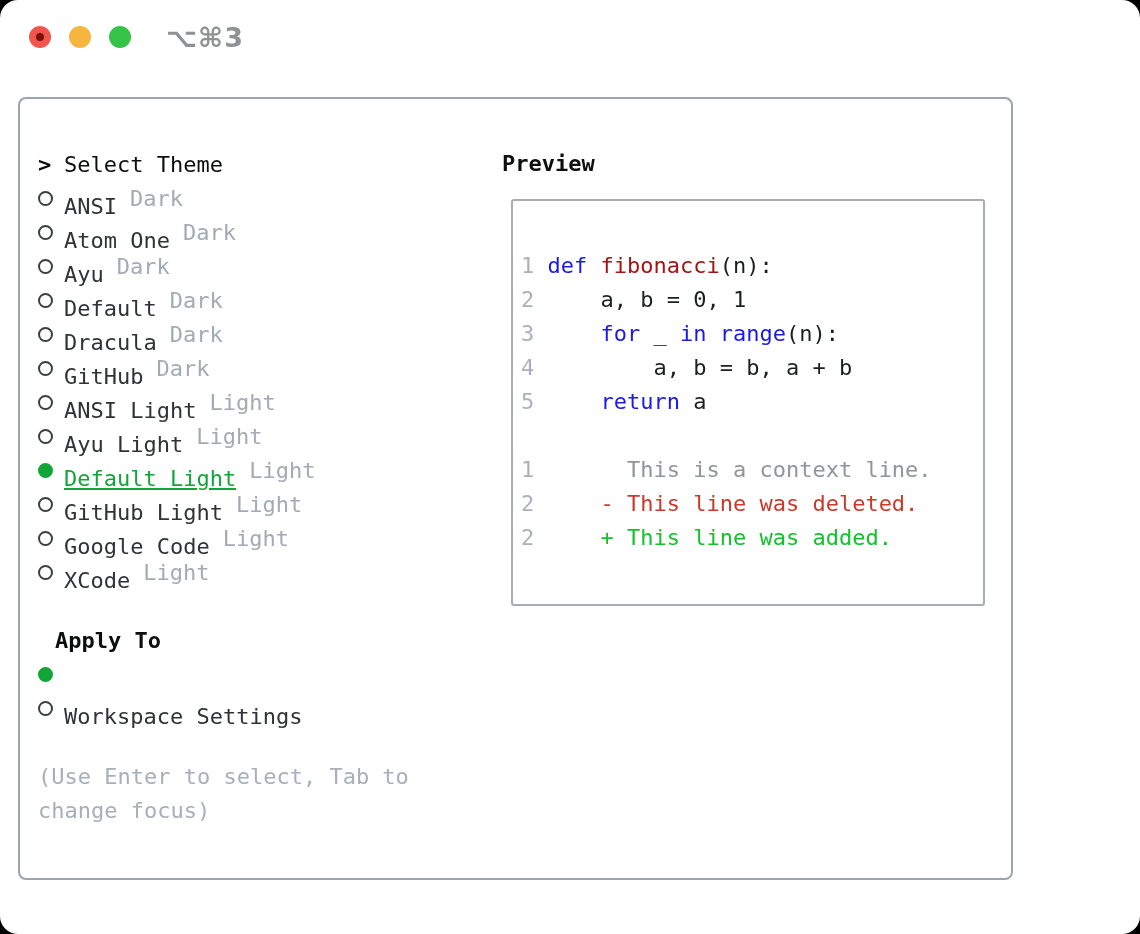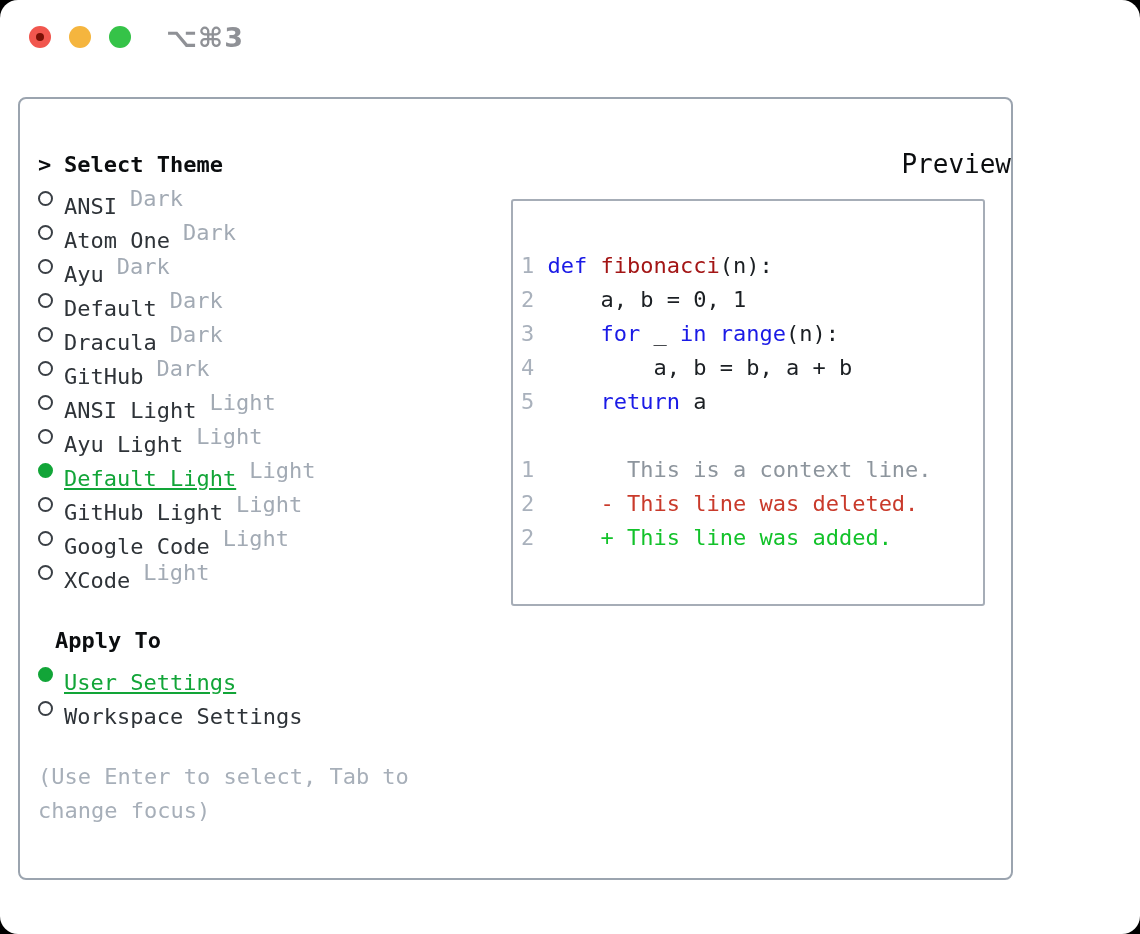--- a/index.html
+++ b/index.html
@@ -37,7 +37,7 @@
   .col-right{flex:1; padding-top:48px;}
   .row{display:flex; align-items:center; height:34px; font-size:22px; white-space:pre;}
   .prompt{font-weight:bold; color:var(--title-black); width:13px; margin-right:13px; white-space:pre;}
-  .list-title{font-weight:bold; color:var(--title-black);}
+  .list-title{font-weight:normal; color:var(--title-black);}
   .bullet{width:15px; height:15px; border:2px solid var(--radio); border-radius:50%;
           box-sizing:border-box; margin-right:11px; flex:none;}
   .bullet.selected{background:var(--select-green); border-color:var(--select-green);}

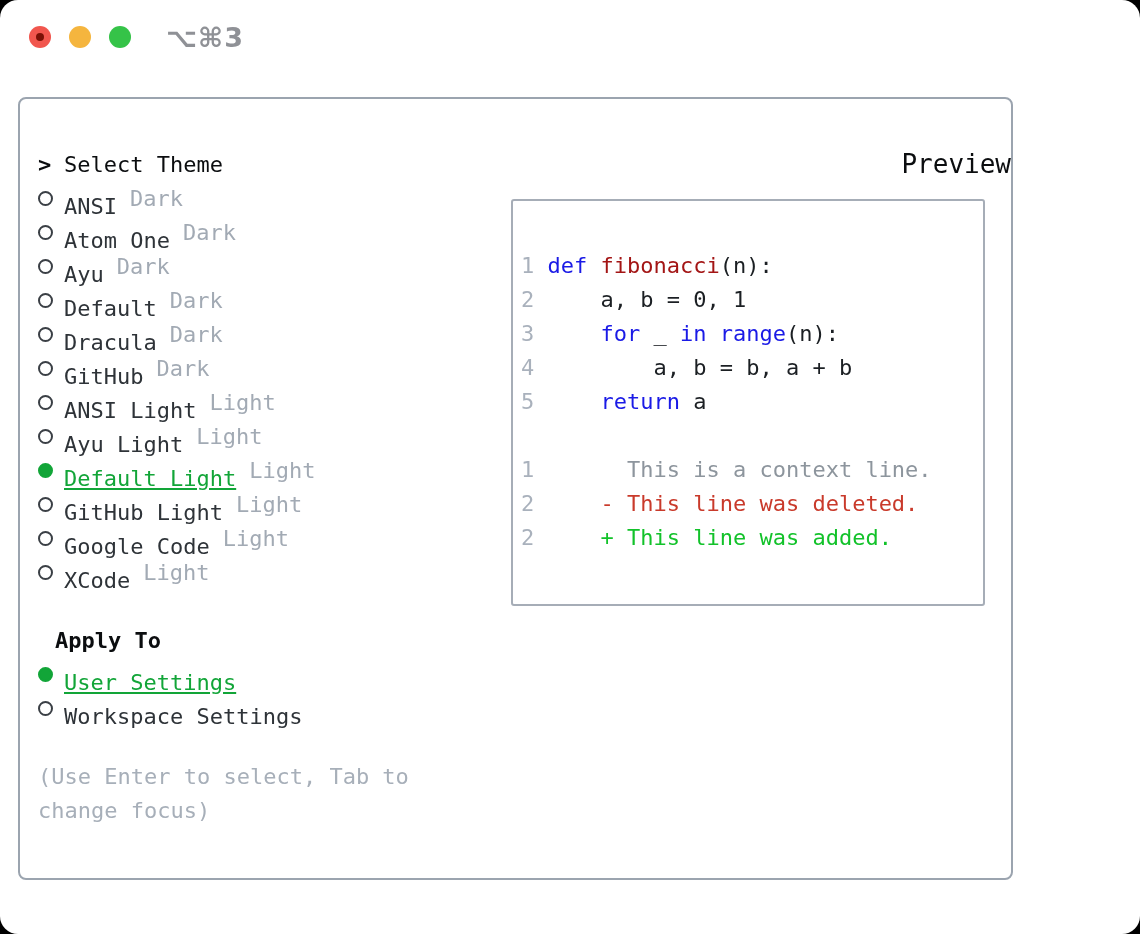--- a/index.html
+++ b/index.html
@@ -48,7 +48,7 @@
   .section-title{margin-left:17px; font-weight:bold; color:var(--title-black);}
   .hint{color:var(--hint);}
   
-  .preview-title{font-weight:normal; font-size:26px; line-height:34px; color:var(--title-black);text-align:right;}
+  .preview-title{font-weight:bold; font-size:22px; line-height:34px; color:var(--title-black);}
   .preview-box{
     margin:18px 0 0 9px; width:474px; height:407px; box-sizing:border-box;
     border:2px solid var(--box-border); border-radius:3px; padding:48px 0 0 8px;

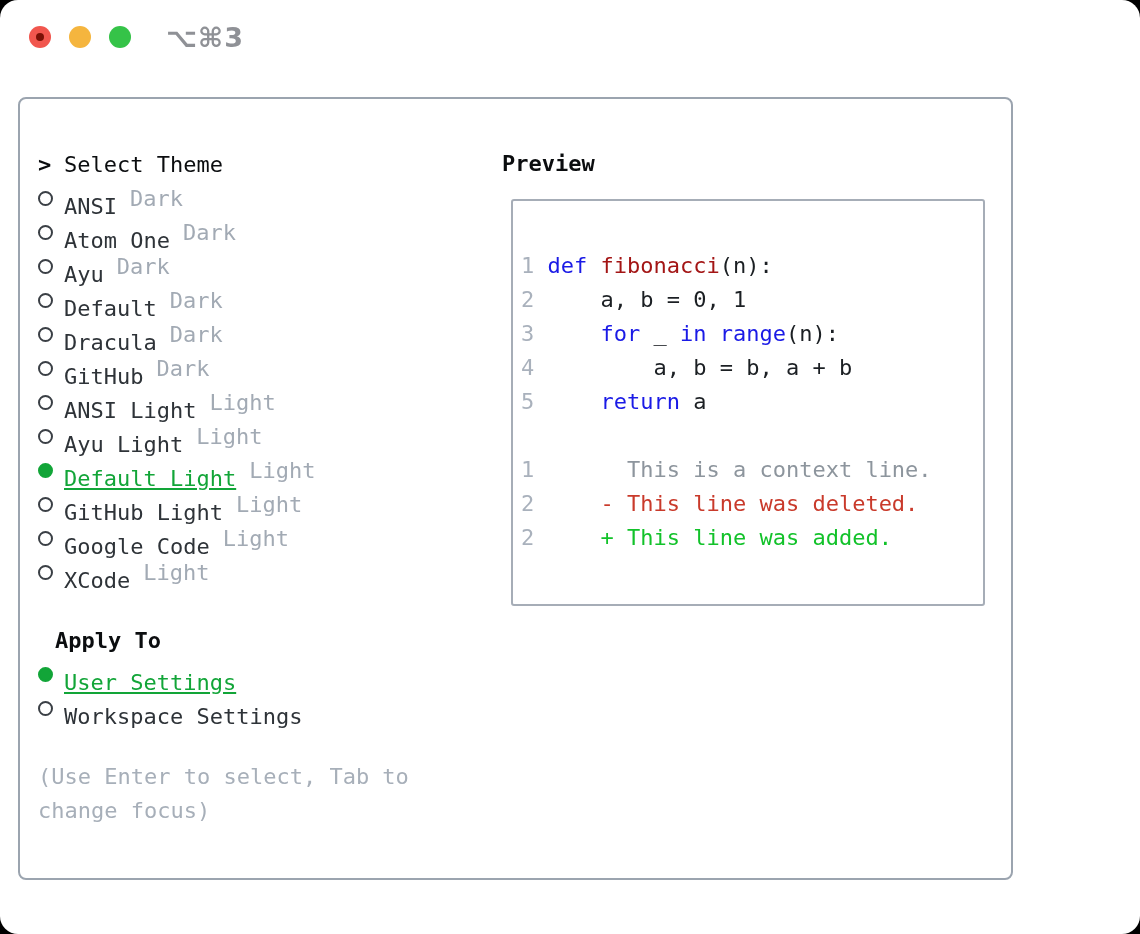--- a/index.html
+++ b/index.html
@@ -105,7 +105,7 @@
       <div class="row section-title">Apply To</div>
 
       <div id="apply-list">
-          <div class="row"><span class="bullet selected"></span><span class="name selected">User Settings</span></div>
+          <div class="row"><span class="bullet selected"></span></div>
           <div class="row"><span class="bullet"></span><span class="name">Workspace Settings</span></div>
         </div>
 

